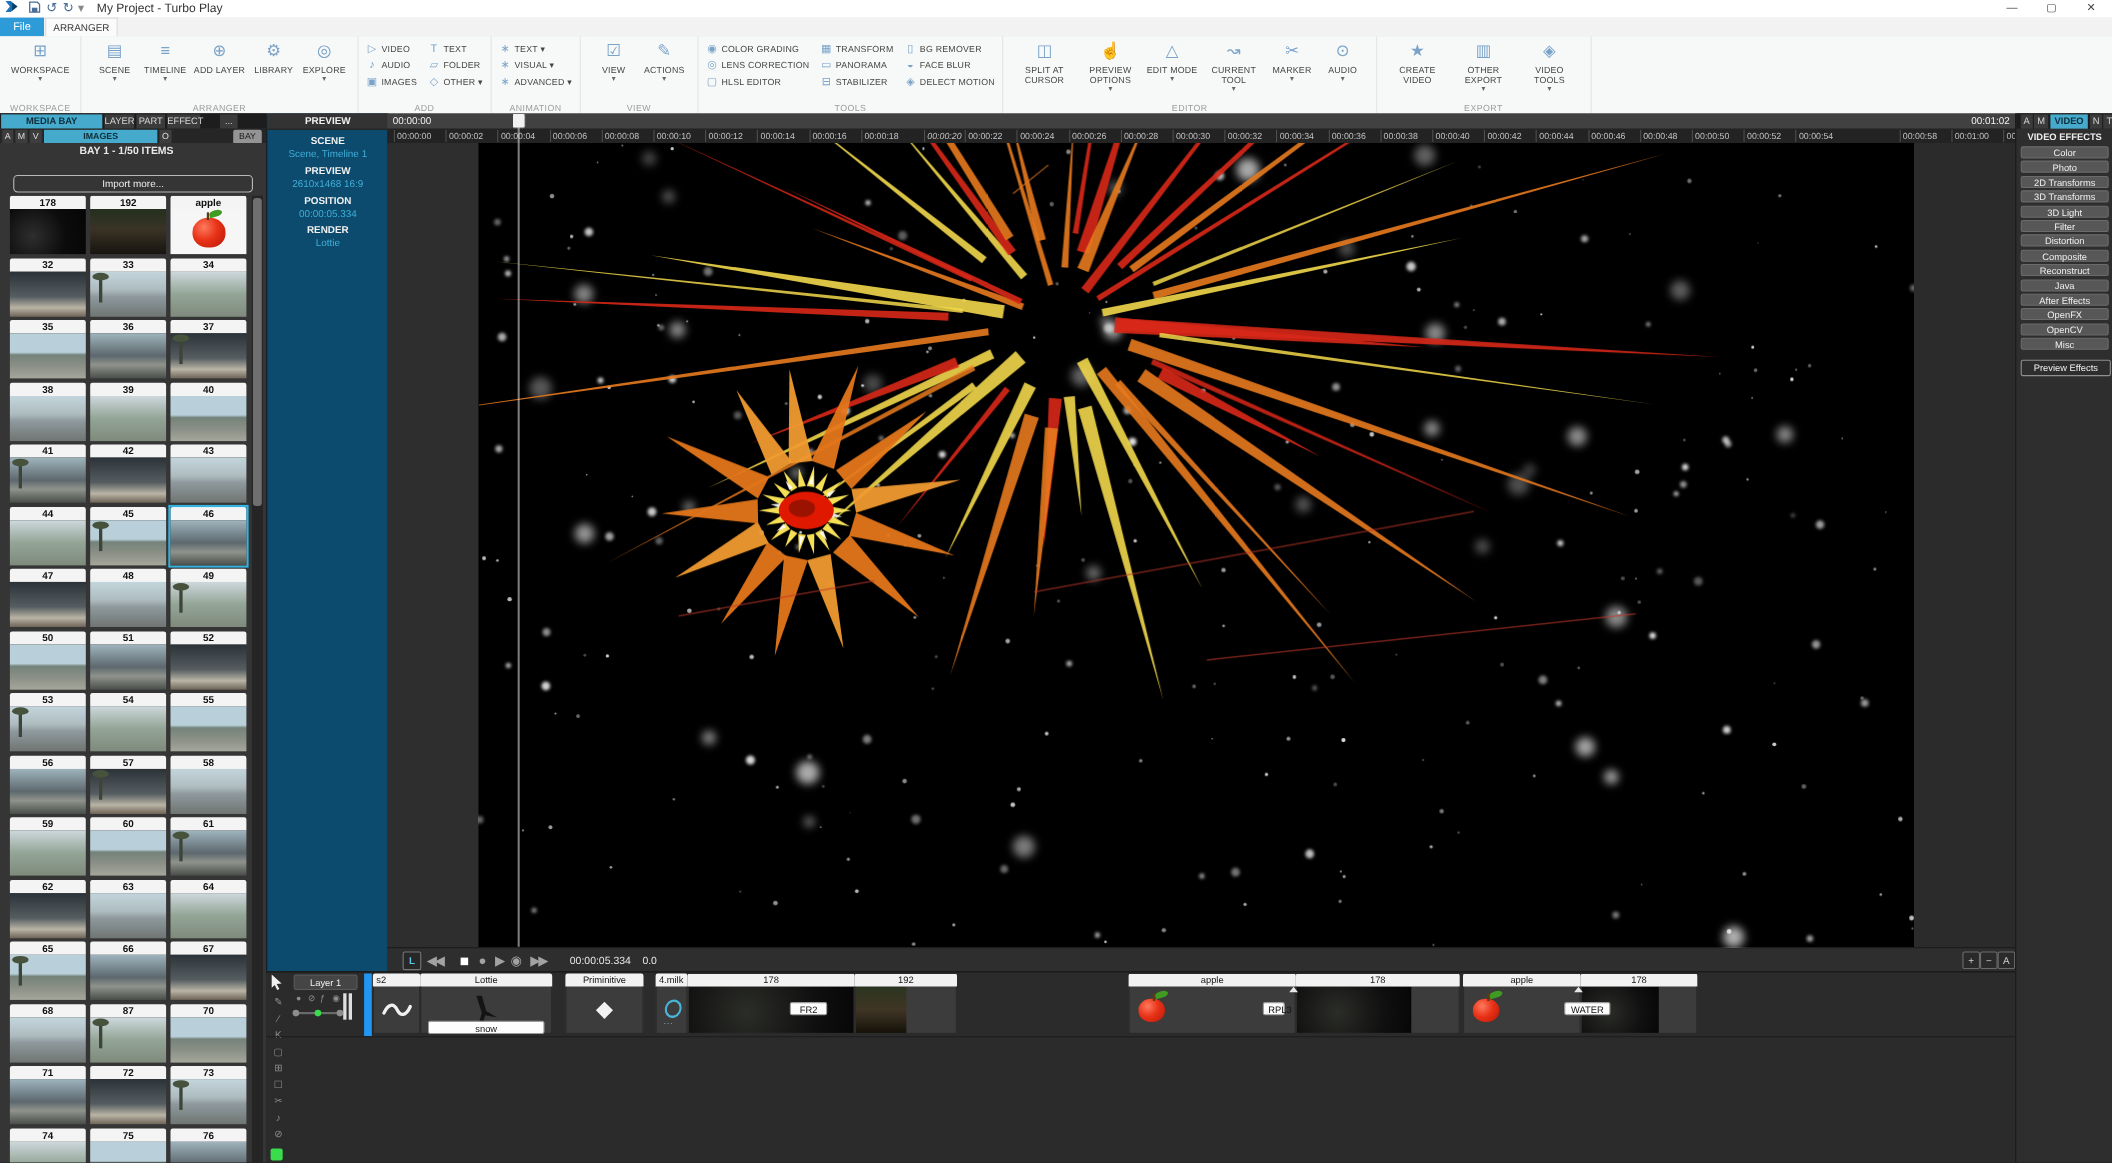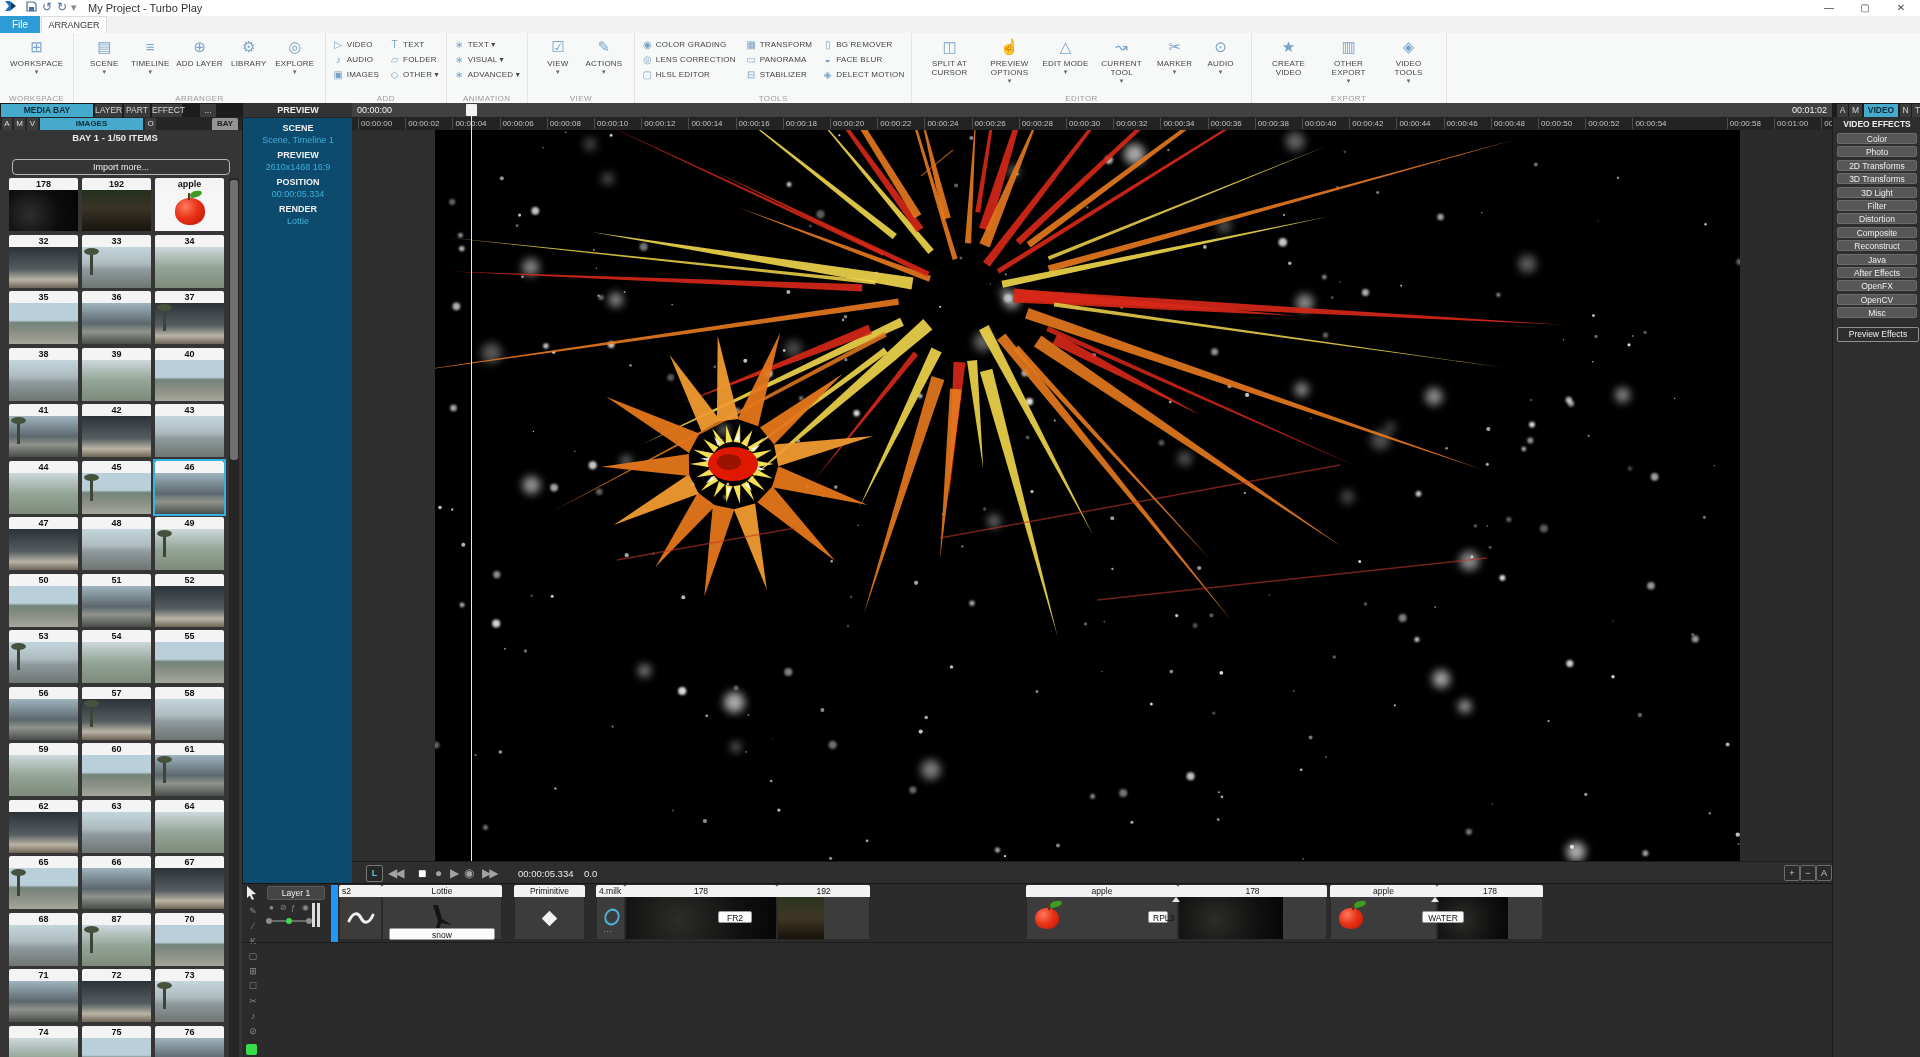--- a/index.html
+++ b/index.html
@@ -367,7 +367,7 @@
         <div class="fbtn" style="left: 27px; width: 11px;">V</div>
         <div class="fbtn active" style="left: 40px; width: 103px;">IMAGES</div>
         <div class="fbtn" style="left: 145px; width: 11px;">O</div>
-        <div id="bay-btn" style="left: 212px; width: 26px; font-weight: bold;">BAY</div>
+        <div id="bay-btn" style="left: 212px; width: 26px;">BAY</div>
       </div>
     <div id="mb-status">BAY 1 - 1/50 ITEMS</div>
     <div id="import-btn">Import more...</div>

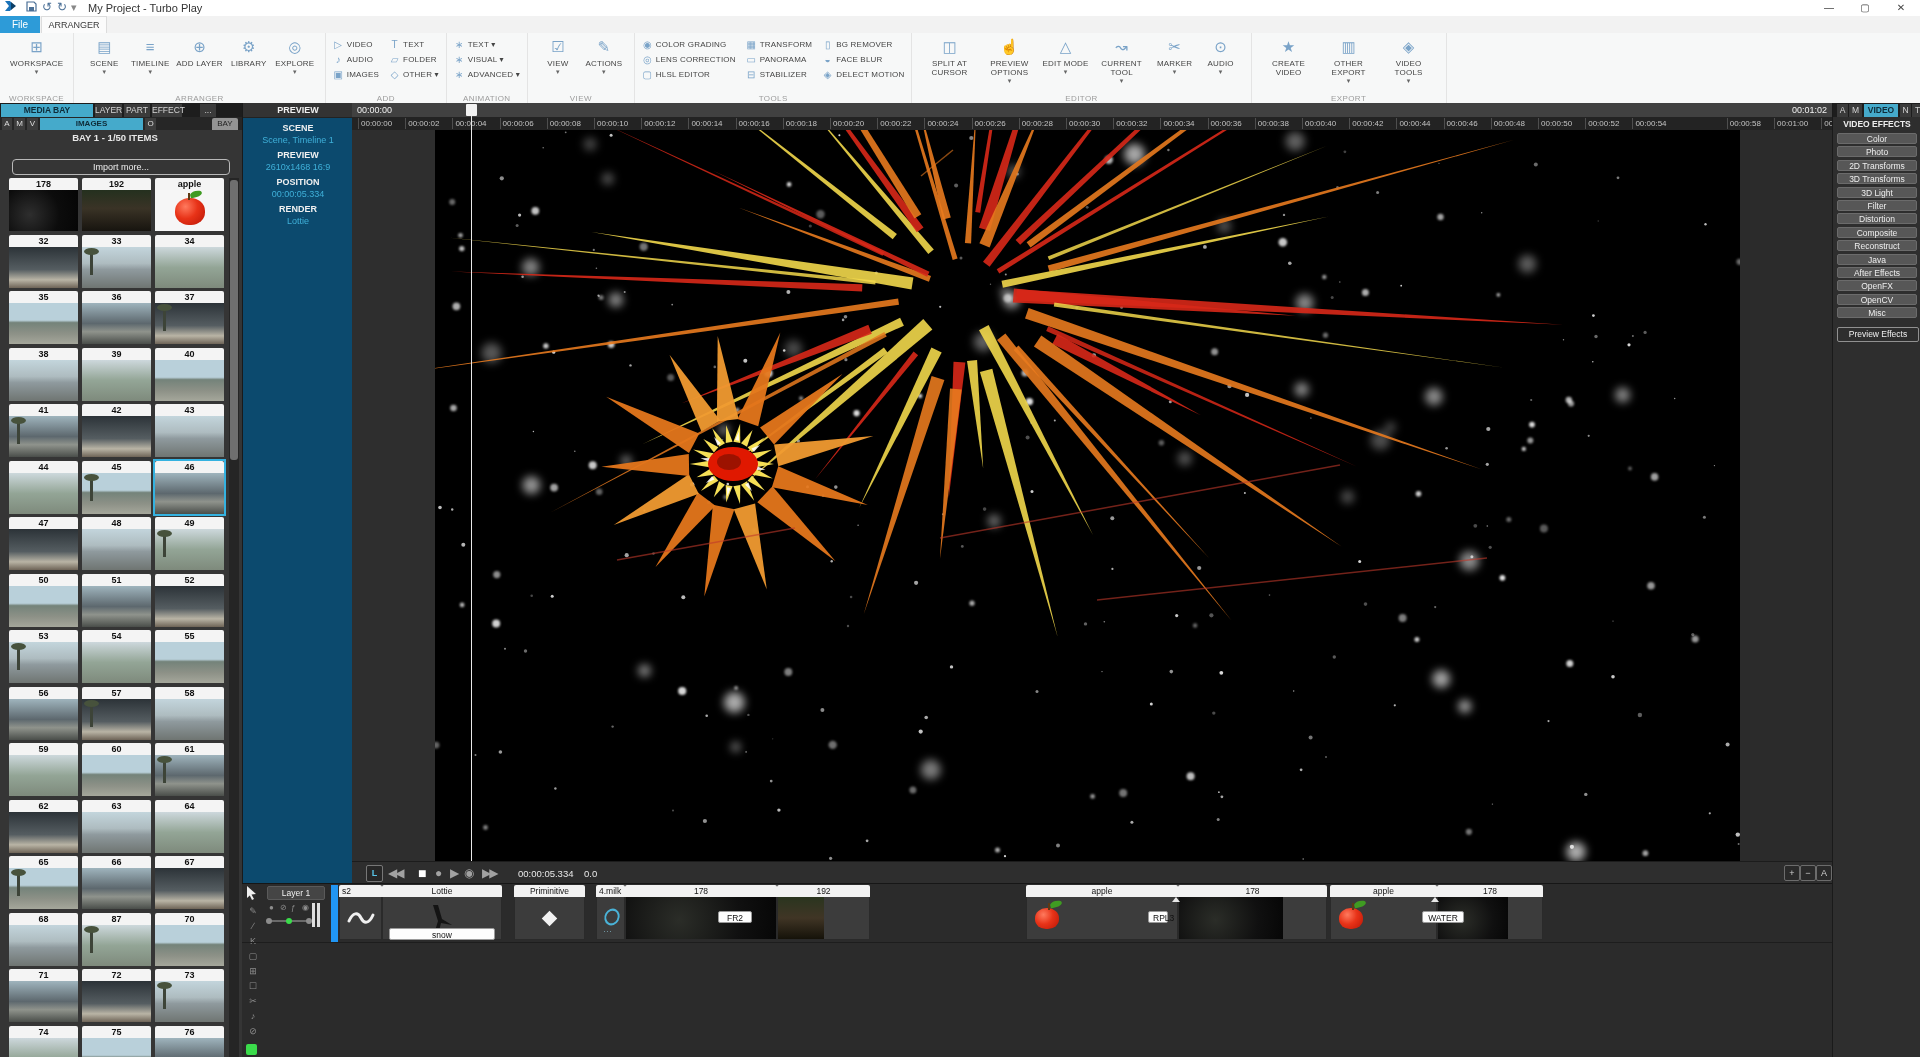--- a/index.html
+++ b/index.html
@@ -623,7 +623,7 @@
       <span class="tick" style="left: 336.4px;">00:00:14</span>
       <span class="tick" style="left: 383.6px;">00:00:16</span>
       <span class="tick" style="left: 430.8px;">00:00:18</span>
-      <span class="tick" style="left: 478px;">00:00:20</span>
+      <span class="tick" style="left: 488px; font-style: italic;">00:00:20</span>
       <span class="tick" style="left: 525.2px;">00:00:22</span>
       <span class="tick" style="left: 572.4px; text-align: right;">00:00:24</span>
       <span class="tick" style="left: 619.6px;">00:00:26</span>

